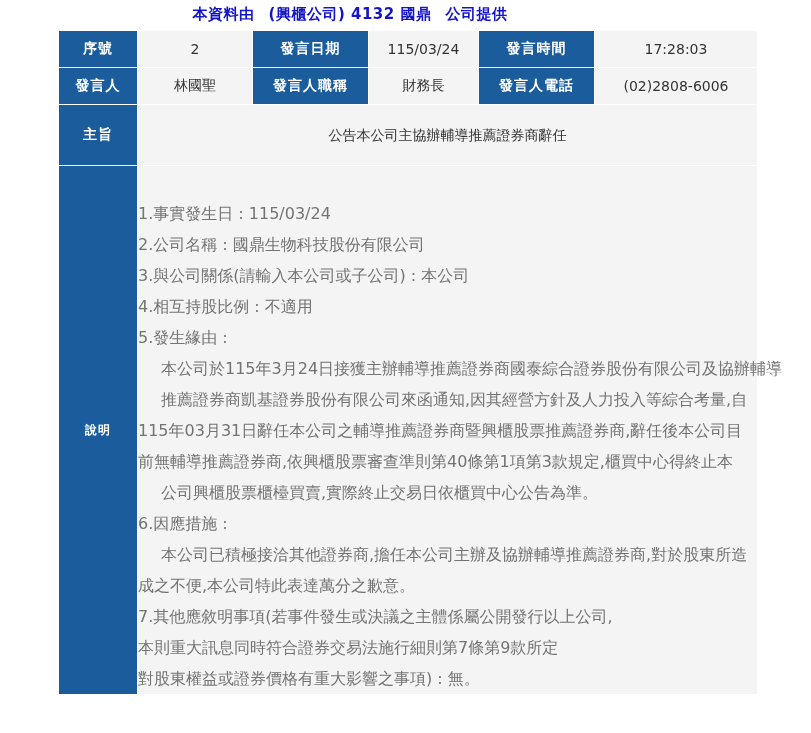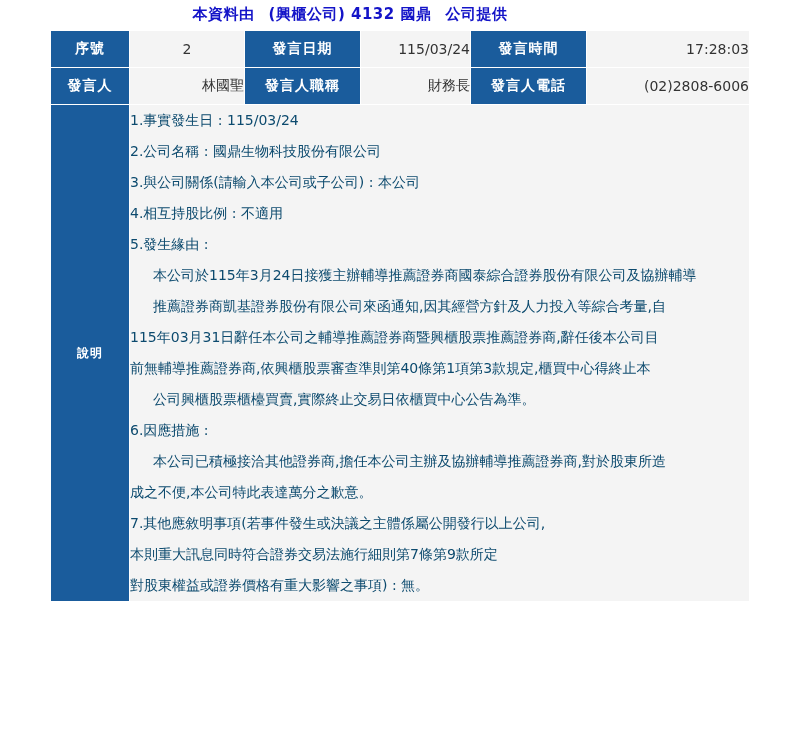--- a/index.html
+++ b/index.html
@@ -42,7 +42,7 @@
   
   .report-table {
     position: absolute;
-    left: 50px;
+    left: 58px;
     top: 30px;
     width: 699px;
     border-collapse: collapse;

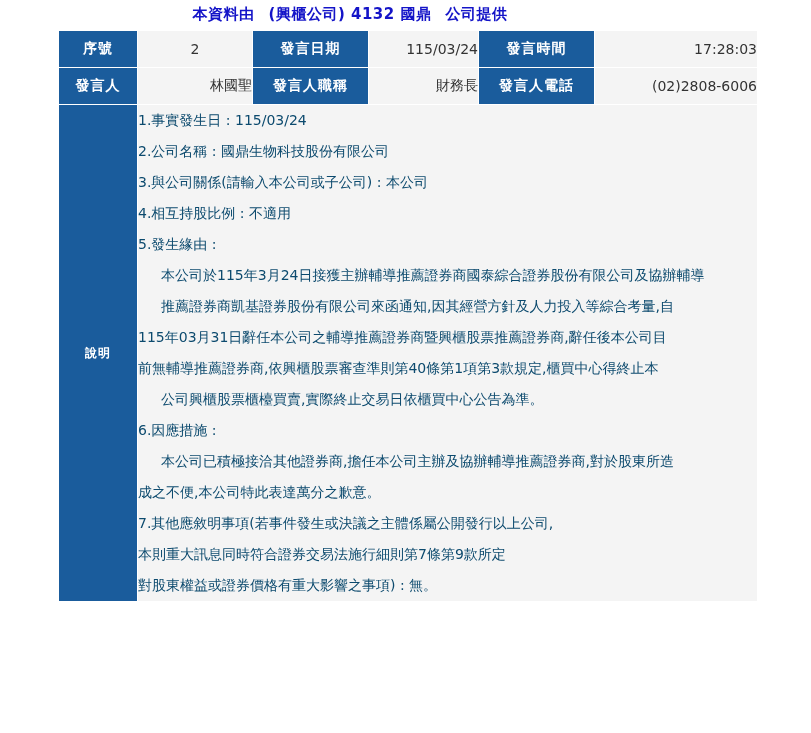--- a/index.html
+++ b/index.html
@@ -69,7 +69,7 @@
     background: #f4f4f4;
     color: #333333;
     font-size: 14px;
-    text-align: right;
+    text-align: center;
     padding-left: 12px;
     height: 36px;
     white-space: nowrap;

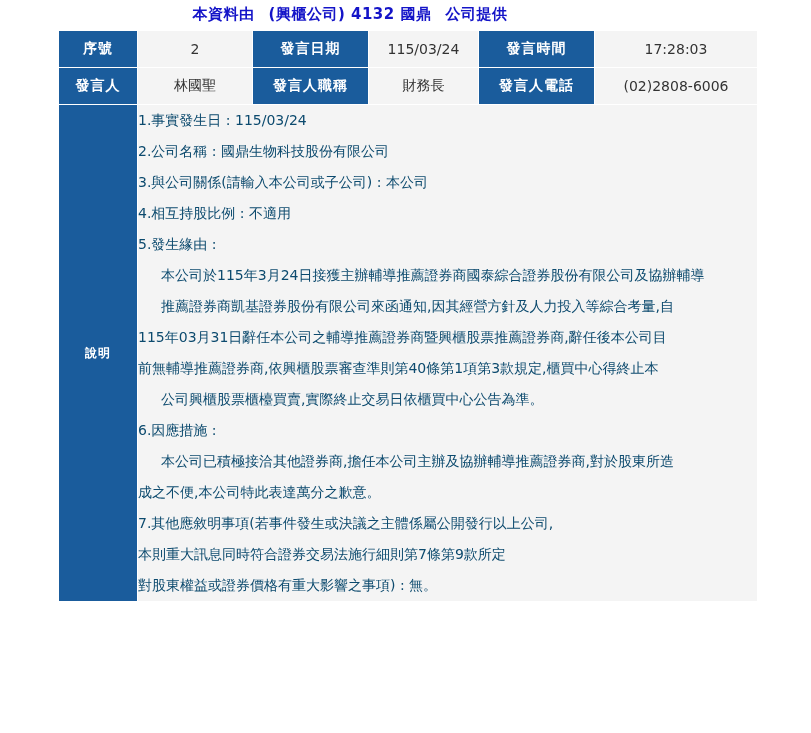--- a/index.html
+++ b/index.html
@@ -147,6 +147,10 @@
         <td class="val">(02)2808-6006</td>
       </tr>
 
+      <tr>
+        <td class="lbl subject-lbl">主旨</td>
+        <td class="val subject" colspan="5">公告本公司主協辦輔導推薦證券商辭任</td>
+      </tr>
 
 
       <tr>

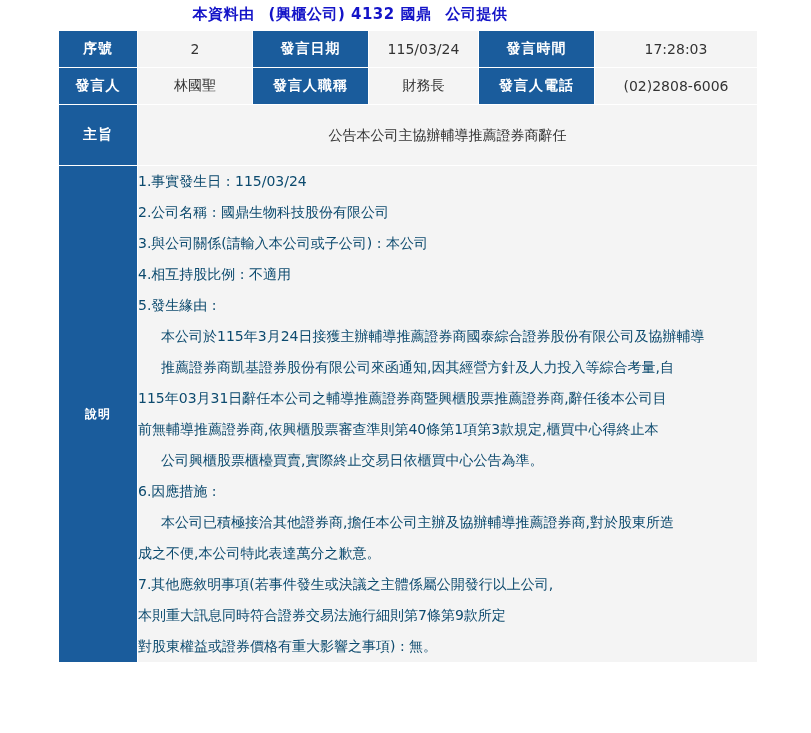--- a/index.html
+++ b/index.html
@@ -101,10 +101,11 @@
     vertical-align: top;
   }
   .desc-body {
-    font-size: 14px;
+    font-size: 16px;
     line-height: 31px;
-    color: #0c4a6e;
+    color: #737373;
     font-family: "DejaVu Sans", "Liberation Sans", sans-serif;
+    margin-top: 32px;
   }
   .desc-body .ln { white-space: nowrap; }
   .desc-body .ln.indent { padding-left: 23px; }

